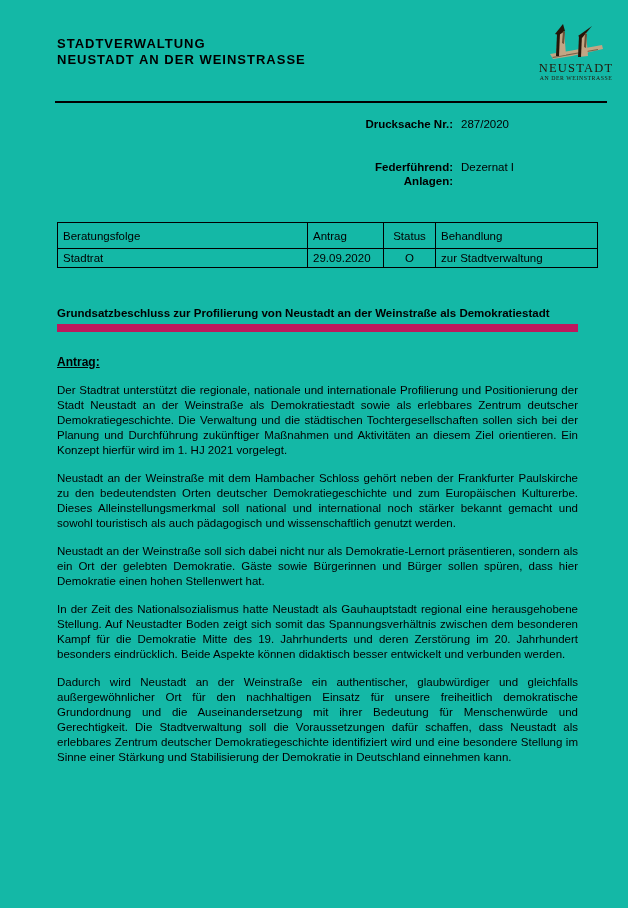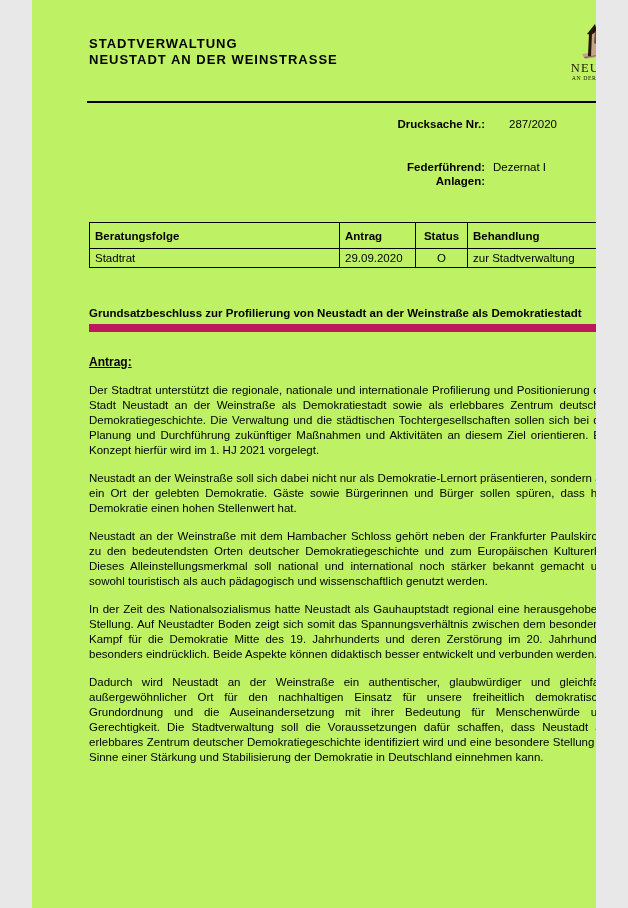--- a/index.html
+++ b/index.html
@@ -4,8 +4,8 @@
 <style>
   html,body { margin:0; padding:0; background:#e8e8e8; }
   .page {
-    position:relative; width:564px; height:908px; margin:0 auto;
-    background:#bef264; overflow:hidden;
+    position:relative; width:628px; height:908px; margin:0 auto;
+    background:#14b8a6; overflow:hidden;
     font-family:"Liberation Sans", sans-serif;
     font-size:11.5px; line-height:15px; color:#000;
   }

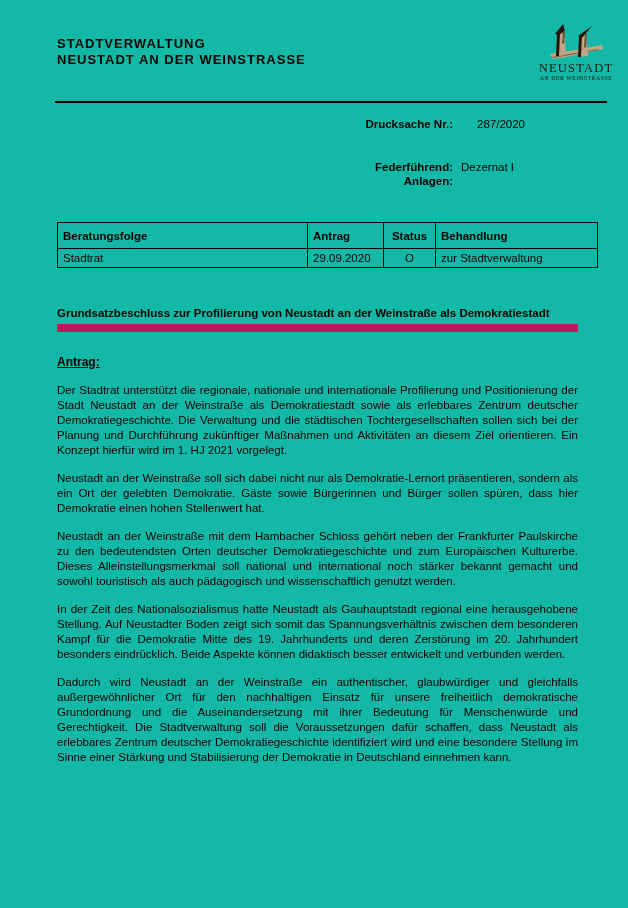--- a/index.html
+++ b/index.html
@@ -24,7 +24,7 @@
   .meta-row { display:flex; }
   .meta-label { width:396px; text-align:right; font-weight:bold; }
   .meta-value { margin-left:8px; min-height:14px; }
-  .drucksache { position:absolute; left:57px; top:117px; width:540px;gap:16px; }
+  .drucksache { position:absolute; left:57px; top:117px; width:540px; }
   .meta-block { position:absolute; left:57px; top:160px; width:540px; line-height:14px; }
   
   .folge-table { position:absolute; left:57px; top:222px; width:540px;

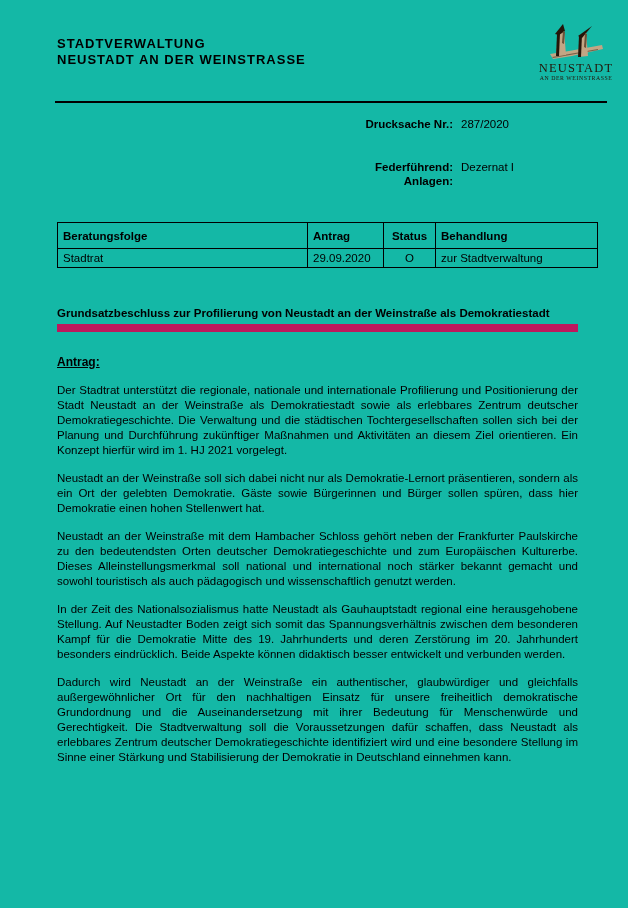--- a/index.html
+++ b/index.html
@@ -32,7 +32,7 @@
     font-size:11.5px; line-height:14px; }
   .folge-table th, .folge-table td { border:1.5px solid #000; padding:1px 5px;
     text-align:left; overflow:hidden; white-space:nowrap; }
-  .folge-table th { font-weight:bold; height:23px; vertical-align:middle; }
+  .folge-table th { font-weight:normal; height:23px; vertical-align:middle; }
   .folge-table td { height:16px; vertical-align:middle; }
   .col-beratung { width:250px; } .col-termin { width:76px; }
   .col-status { width:52px; } .col-behandlung { width:162px; }

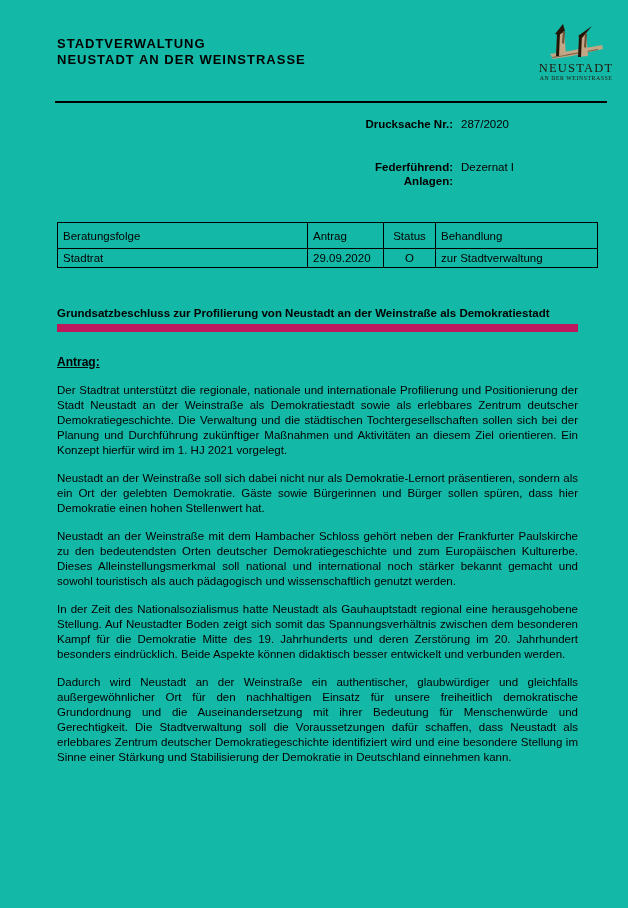--- a/index.html
+++ b/index.html
@@ -129,8 +129,8 @@
     <h3 class="section-heading">Antrag:</h3>
     <p>Der Stadtrat unterstützt die regionale, nationale und internationale Profilierung und Positionierung der Stadt Neustadt an der Weinstraße als Demokratiestadt sowie als erlebbares Zentrum deutscher Demokratiegeschichte. Die Verwaltung und die städtischen Tochtergesellschaften sollen sich bei der Planung und Durchführung zukünftiger Maßnahmen und Aktivitäten an diesem Ziel orientieren. Ein Konzept hierfür wird im 1. HJ 2021 vorgelegt.</p>
 
+    <p>Neustadt an der Weinstraße mit dem Hambacher Schloss gehört neben der Frankfurter Paulskirche zu den bedeutendsten Orten deutscher Demokratiegeschichte und zum Europäischen Kulturerbe. Dieses Alleinstellungsmerkmal soll national und international noch stärker bekannt gemacht und sowohl touristisch als auch pädagogisch und wissenschaftlich genutzt werden.</p>
     <p>Neustadt an der Weinstraße soll sich dabei nicht nur als Demokratie-Lernort präsentieren, sondern als ein Ort der gelebten Demokratie. Gäste sowie Bürgerinnen und Bürger sollen spüren, dass hier Demokratie einen hohen Stellenwert hat.</p>
-    <p>Neustadt an der Weinstraße mit dem Hambacher Schloss gehört neben der Frankfurter Paulskirche zu den bedeutendsten Orten deutscher Demokratiegeschichte und zum Europäischen Kulturerbe. Dieses Alleinstellungsmerkmal soll national und international noch stärker bekannt gemacht und sowohl touristisch als auch pädagogisch und wissenschaftlich genutzt werden.</p>
     <p>In der Zeit des Nationalsozialismus hatte Neustadt als Gauhauptstadt regional eine herausgehobene Stellung. Auf Neustadter Boden zeigt sich somit das Spannungsverhältnis zwischen dem besonderen Kampf für die Demokratie Mitte des 19. Jahrhunderts und deren Zerstörung im 20. Jahrhundert besonders eindrücklich. Beide Aspekte können didaktisch besser entwickelt und verbunden werden.</p>
     <p>Dadurch wird Neustadt an der Weinstraße ein authentischer, glaubwürdiger und gleichfalls außergewöhnlicher Ort für den nachhaltigen Einsatz für unsere freiheitlich demokratische Grundordnung und die Auseinandersetzung mit ihrer Bedeutung für Menschenwürde und Gerechtigkeit. Die Stadtverwaltung soll die Voraussetzungen dafür schaffen, dass Neustadt als erlebbares Zentrum deutscher Demokratiegeschichte identifiziert wird und eine besondere Stellung im Sinne einer Stärkung und Stabilisierung der Demokratie in Deutschland einnehmen kann.</p>
   </div>

